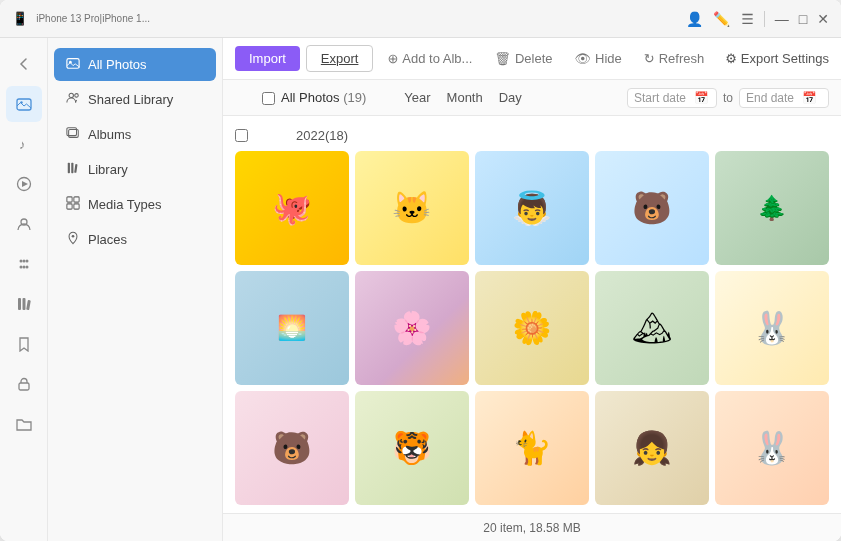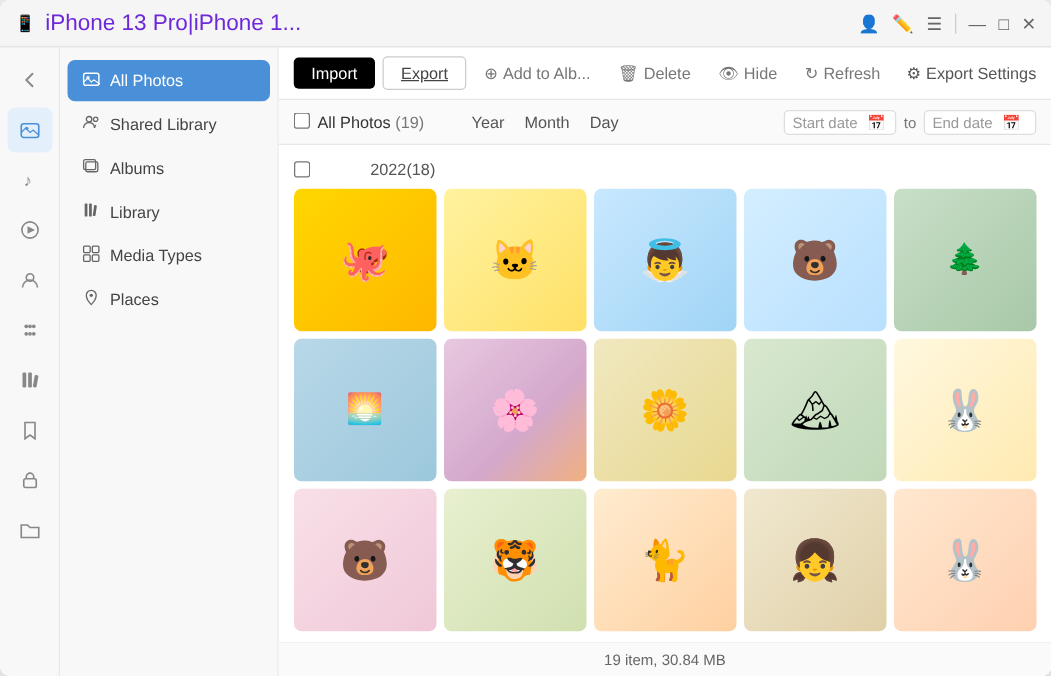--- a/index.html
+++ b/index.html
@@ -28,7 +28,7 @@
       flex-shrink: 0;
     }
     .title-bar-icon { font-size: 13px; color: #666; }
-    .title-bar-title { font-size: 18px; color: #6d28d9; flex: 1; }
+    .title-bar-title { font-size: 10px; color: #737373; flex: 1; }
     .title-bar-controls { display: flex; gap: 10px; align-items: center; }
     .title-bar-controls span { font-size: 14px; color: #666; cursor: pointer; }
     .title-bar-divider { width: 1px; height: 16px; background: #ccc; }

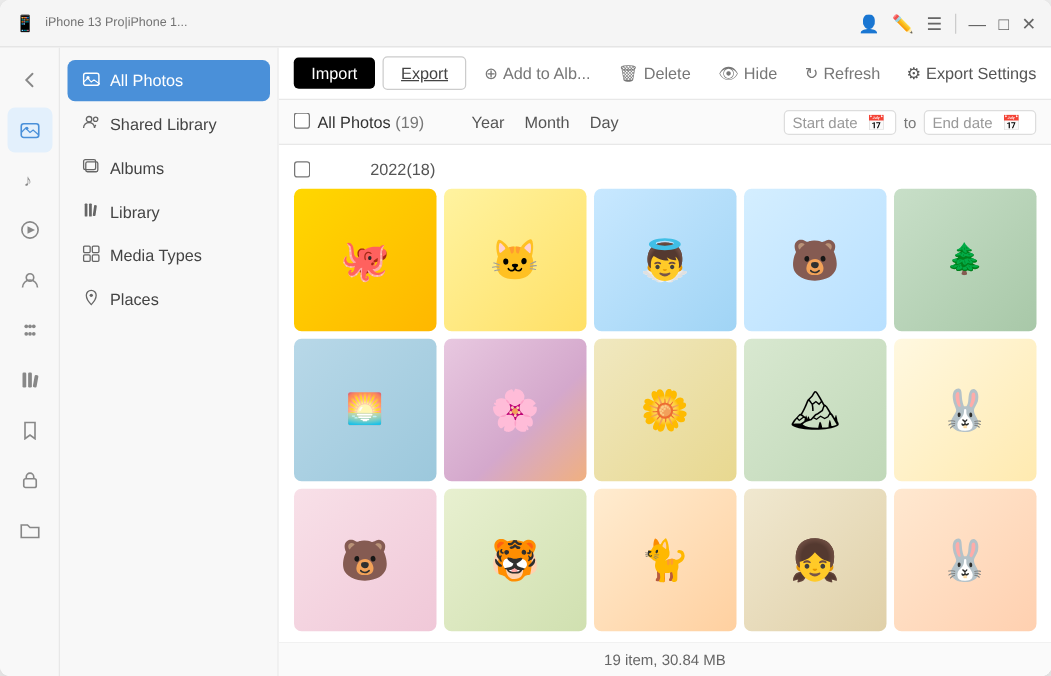--- a/index.html
+++ b/index.html
@@ -108,7 +108,7 @@
       flex-shrink: 0;
     }
     .btn-import {
-      background: #000000;
+      background: #8b5cf6;
       color: #fff;
       border: none;
       border-radius: 4px;

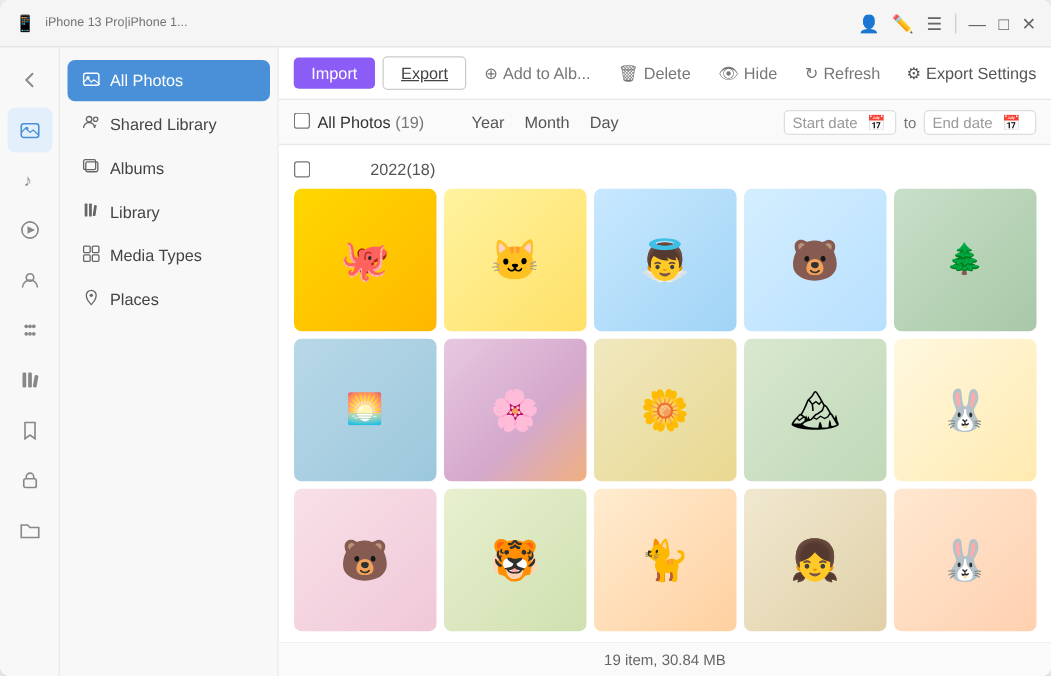--- a/index.html
+++ b/index.html
@@ -159,11 +159,12 @@
     }
     .checkbox-label {
       display: flex;
-      align-items: flex-start;
+      align-items: flex-end;
       gap: 6px;
       font-size: 13px;
       color: #333;
       cursor: pointer;
+      margin-left: 27px;
     }
     .checkbox-label input { cursor: pointer; }
     .filter-tabs {

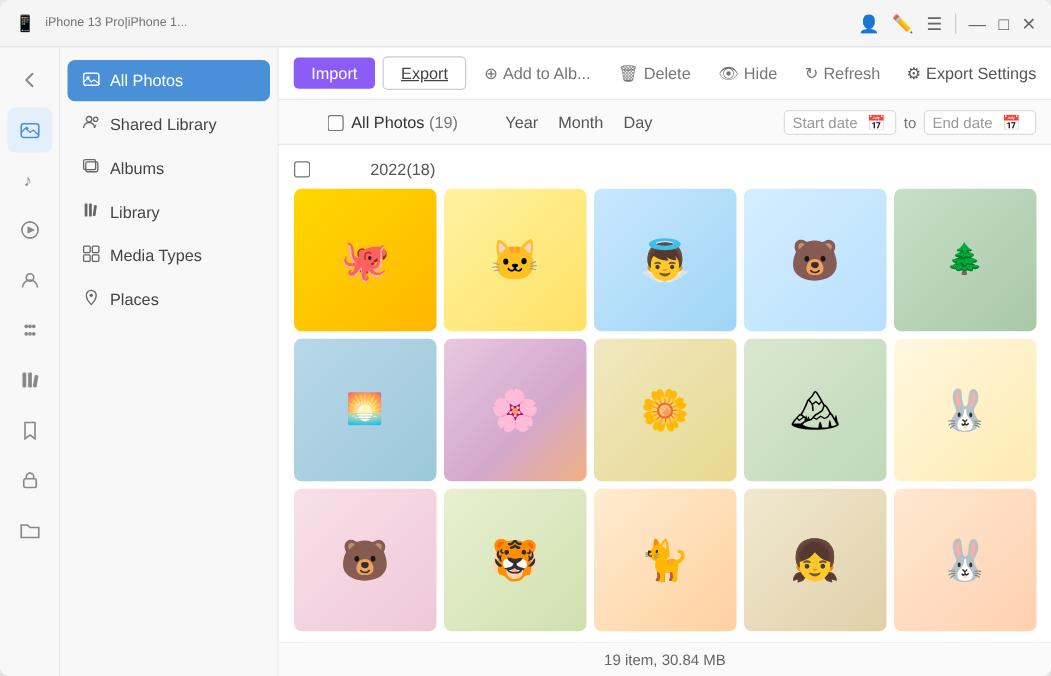--- a/index.html
+++ b/index.html
@@ -561,7 +561,7 @@
       </div>
 
       <div class="status-bar">
-        <span>19 item, 30.84 MB</span>
+        <span>20 item, 18.58 MB</span>
       </div>
     </div>
   </div>

